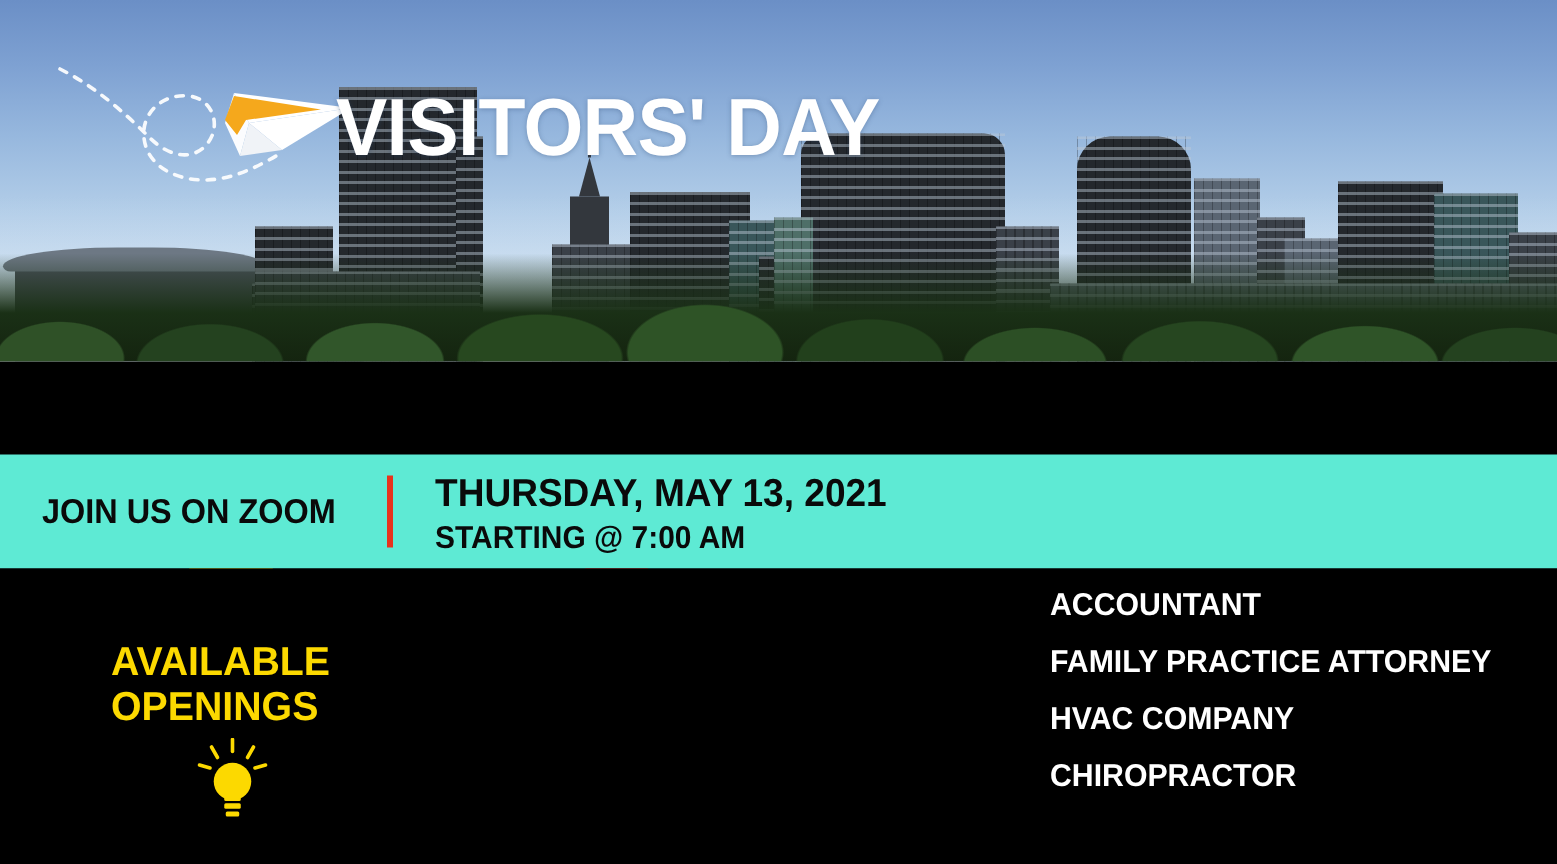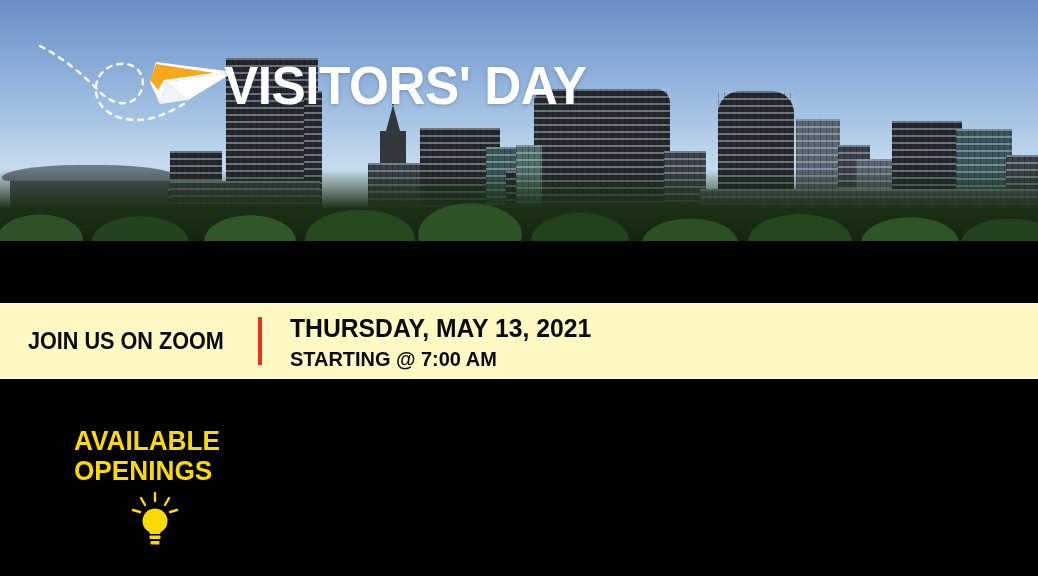--- a/index.html
+++ b/index.html
@@ -171,7 +171,7 @@
     top: 303px;
     width: 1038px;
     height: 76px;
-    background: #fef9c3;
+    background: #5eead4;
     text-decoration: underline;
   }
   .banner-zoom {

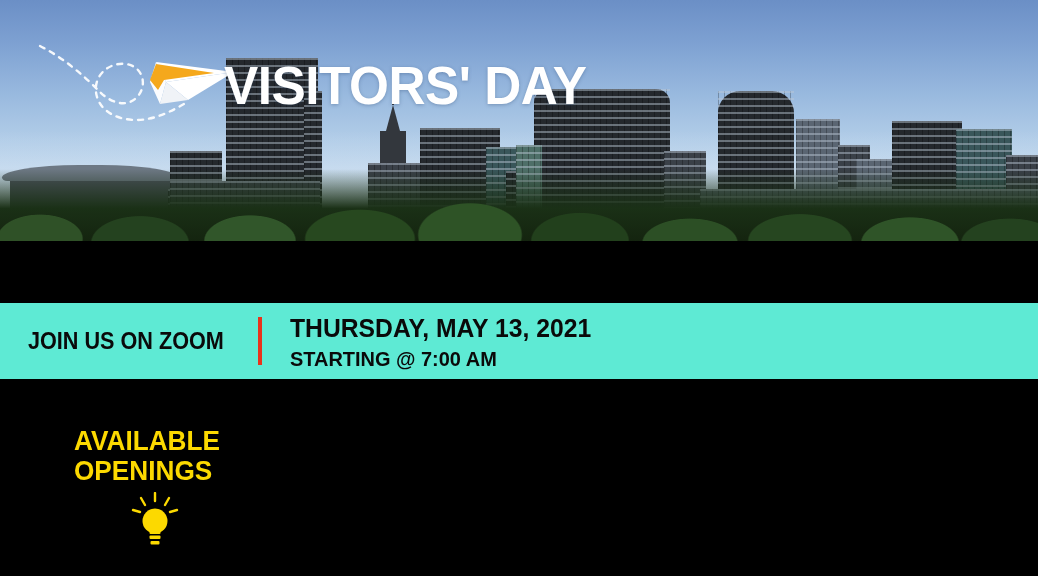--- a/index.html
+++ b/index.html
@@ -382,6 +382,12 @@
       </svg>
     </div>
 
+    <div class="jobs">
+      <div class="job">ACCOUNTANT</div>
+      <div class="job">FAMILY PRACTICE ATTORNEY</div>
+      <div class="job">HVAC COMPANY</div>
+      <div class="job">CHIROPRACTOR</div>
+    </div>
 
   </div>
 </div>

